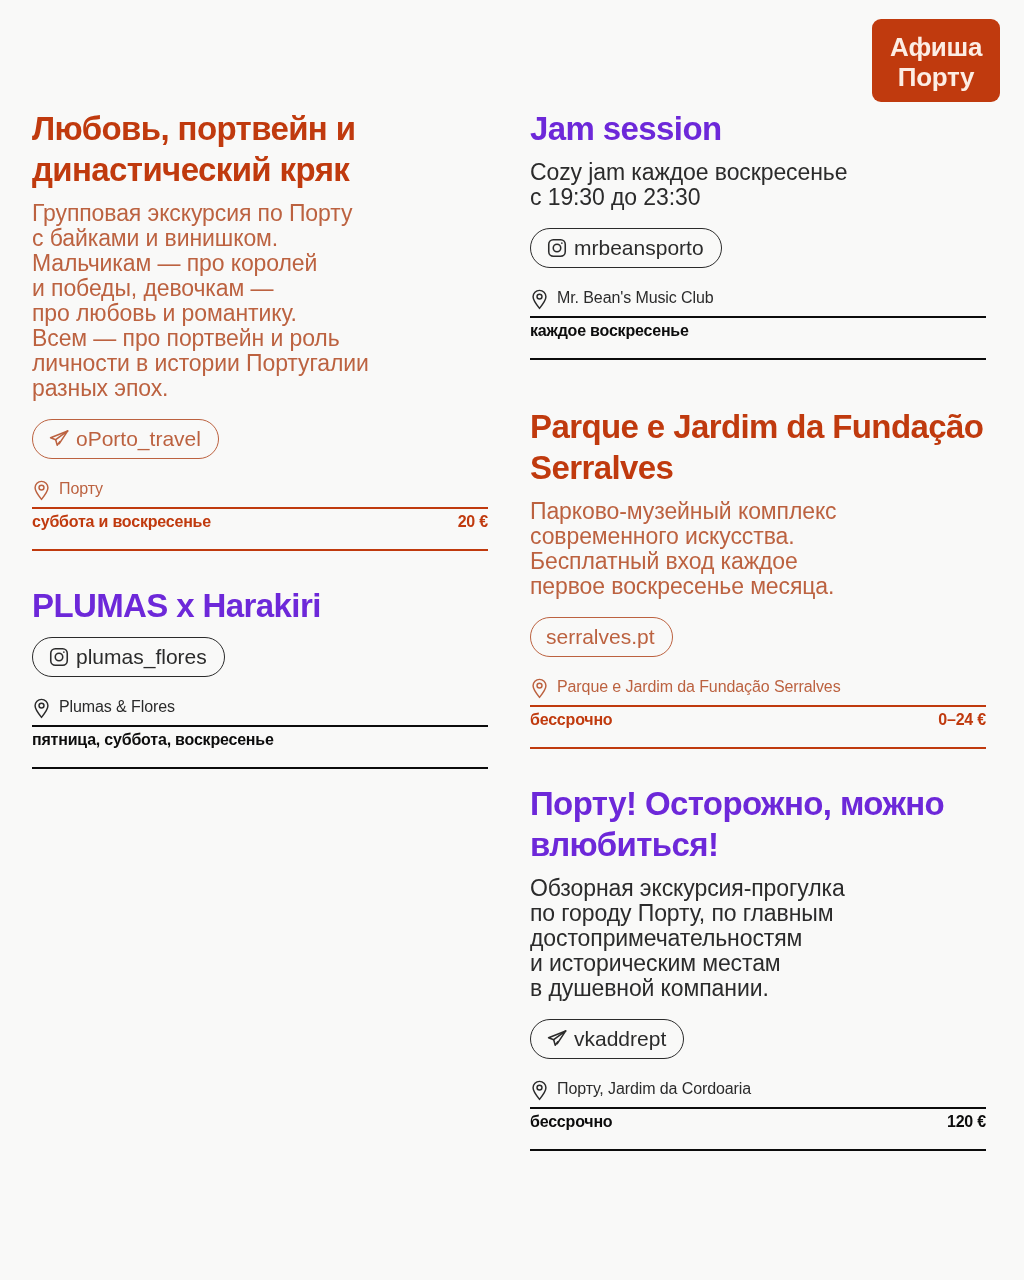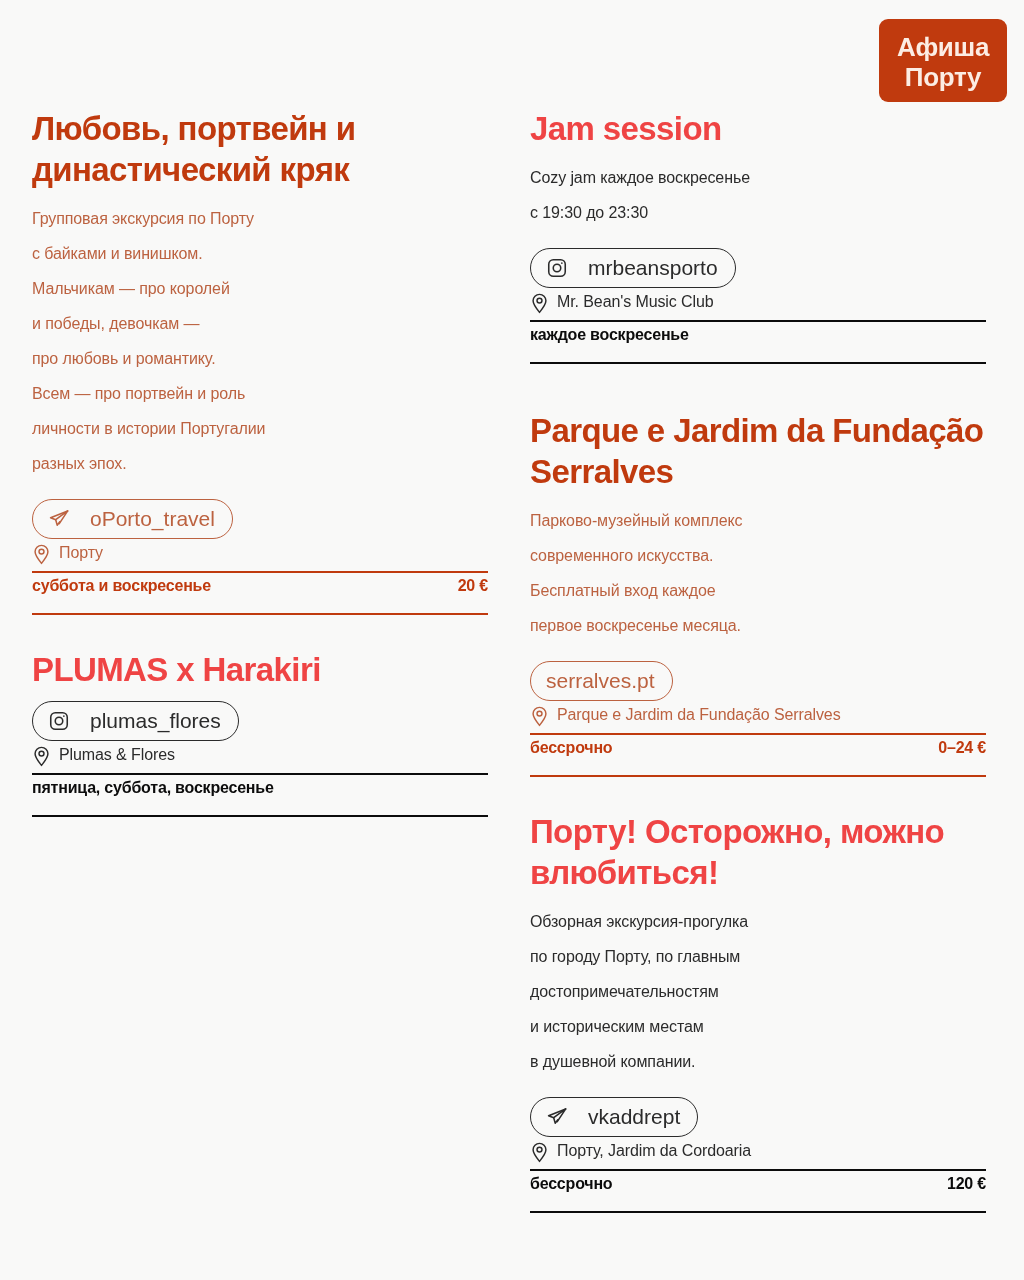--- a/index.html
+++ b/index.html
@@ -21,7 +21,7 @@
   .brand-badge {
     position: absolute;
     top: 19px;
-    right: 17px;
+    right: 24px;
     width: 128px;
     height: 83px;
     background: #C03A0E;

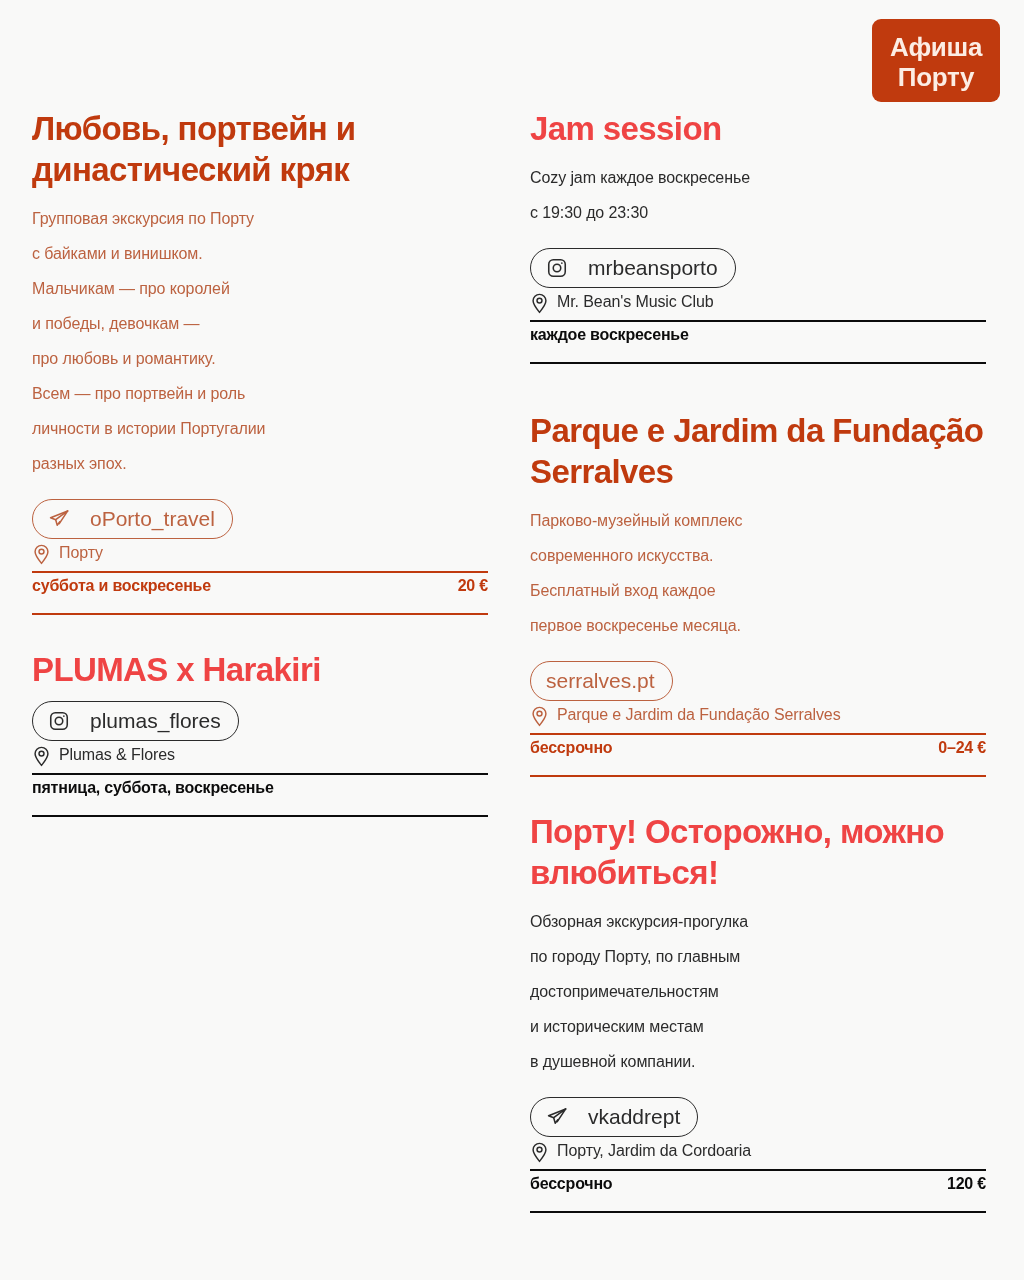--- a/index.html
+++ b/index.html
@@ -125,7 +125,7 @@
   .theme-orange .place      { color: #BC6240; }
   .theme-orange .foot       { color: #C03A0E; gap: 28px; }
 
-  .theme-dark .card-title { color: #ef4444; }
+  .theme-dark .card-title { color: #6d28d9; }
   .theme-dark .card-desc  { color: #2B2B2B; }
   .theme-dark .chip       { color: #2B2B2B; }
   .theme-dark .place      { color: #2B2B2B; }

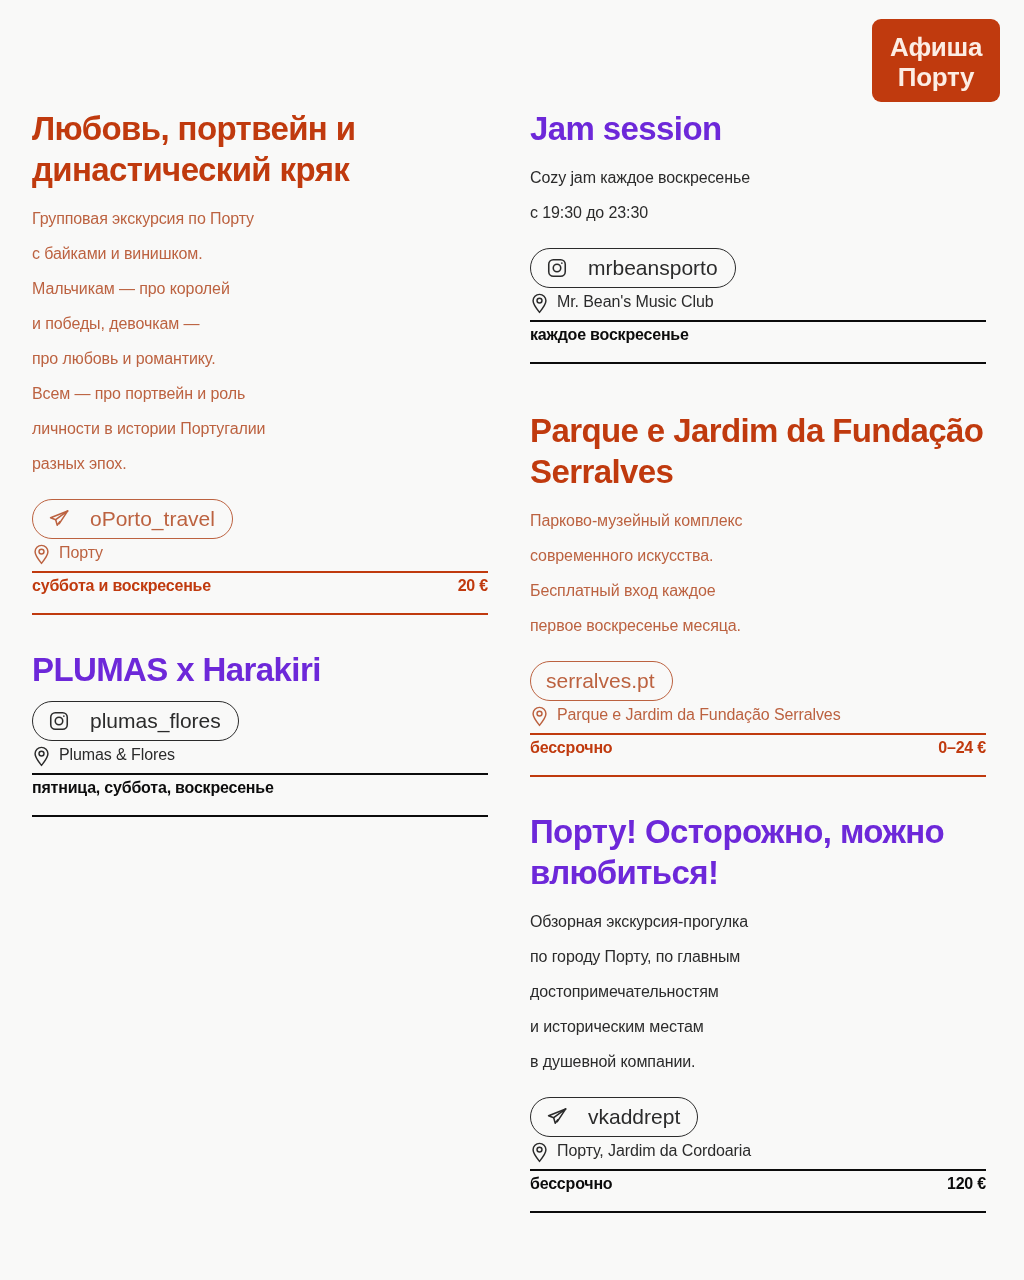--- a/index.html
+++ b/index.html
@@ -70,8 +70,8 @@
     margin-bottom: 11px;
   }
   .card-desc {
-    font-size: 16px;
-    line-height: 35px;
+    font-size: 23px;
+    line-height: 25px;
     letter-spacing: -0.1px;
     white-space: pre-line;
     margin-bottom: 18px;

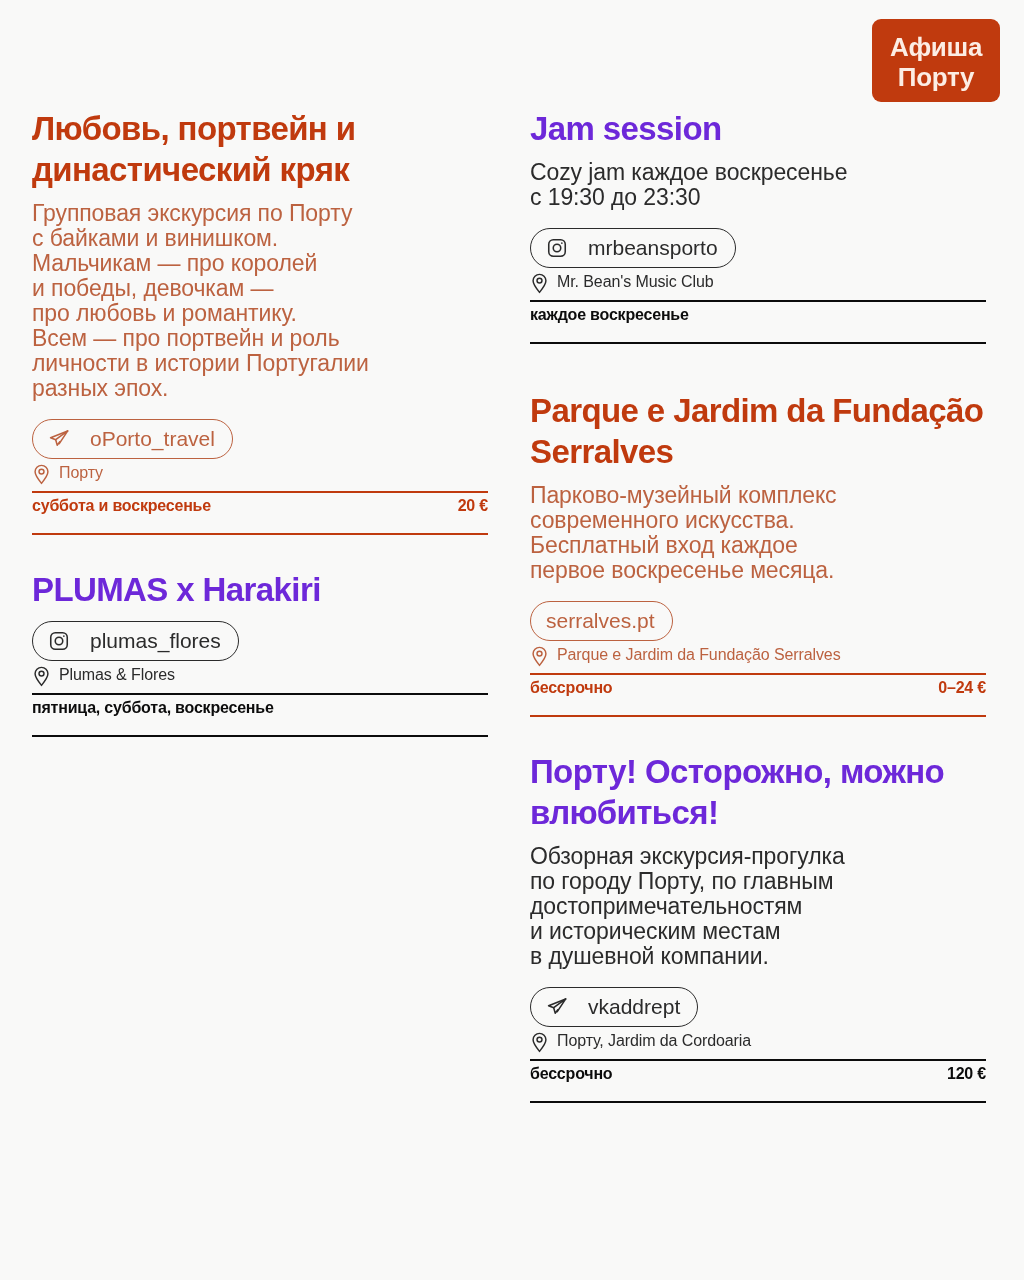--- a/index.html
+++ b/index.html
@@ -81,13 +81,14 @@
   .chip {
     display: inline-flex;
     align-items: center;
-    gap: 20px;
+    gap: 6px;
     border: 1.6px solid currentColor;
     border-radius: 22px;
     padding: 6px 17px 7px 15px;
     font-size: 21px;
     line-height: 25px;
     letter-spacing: -0.1px;
+    margin-bottom: 16px;
   }
   .chip .chip-label { letter-spacing: 0; }
   .chip svg { display: block; flex: none; }

